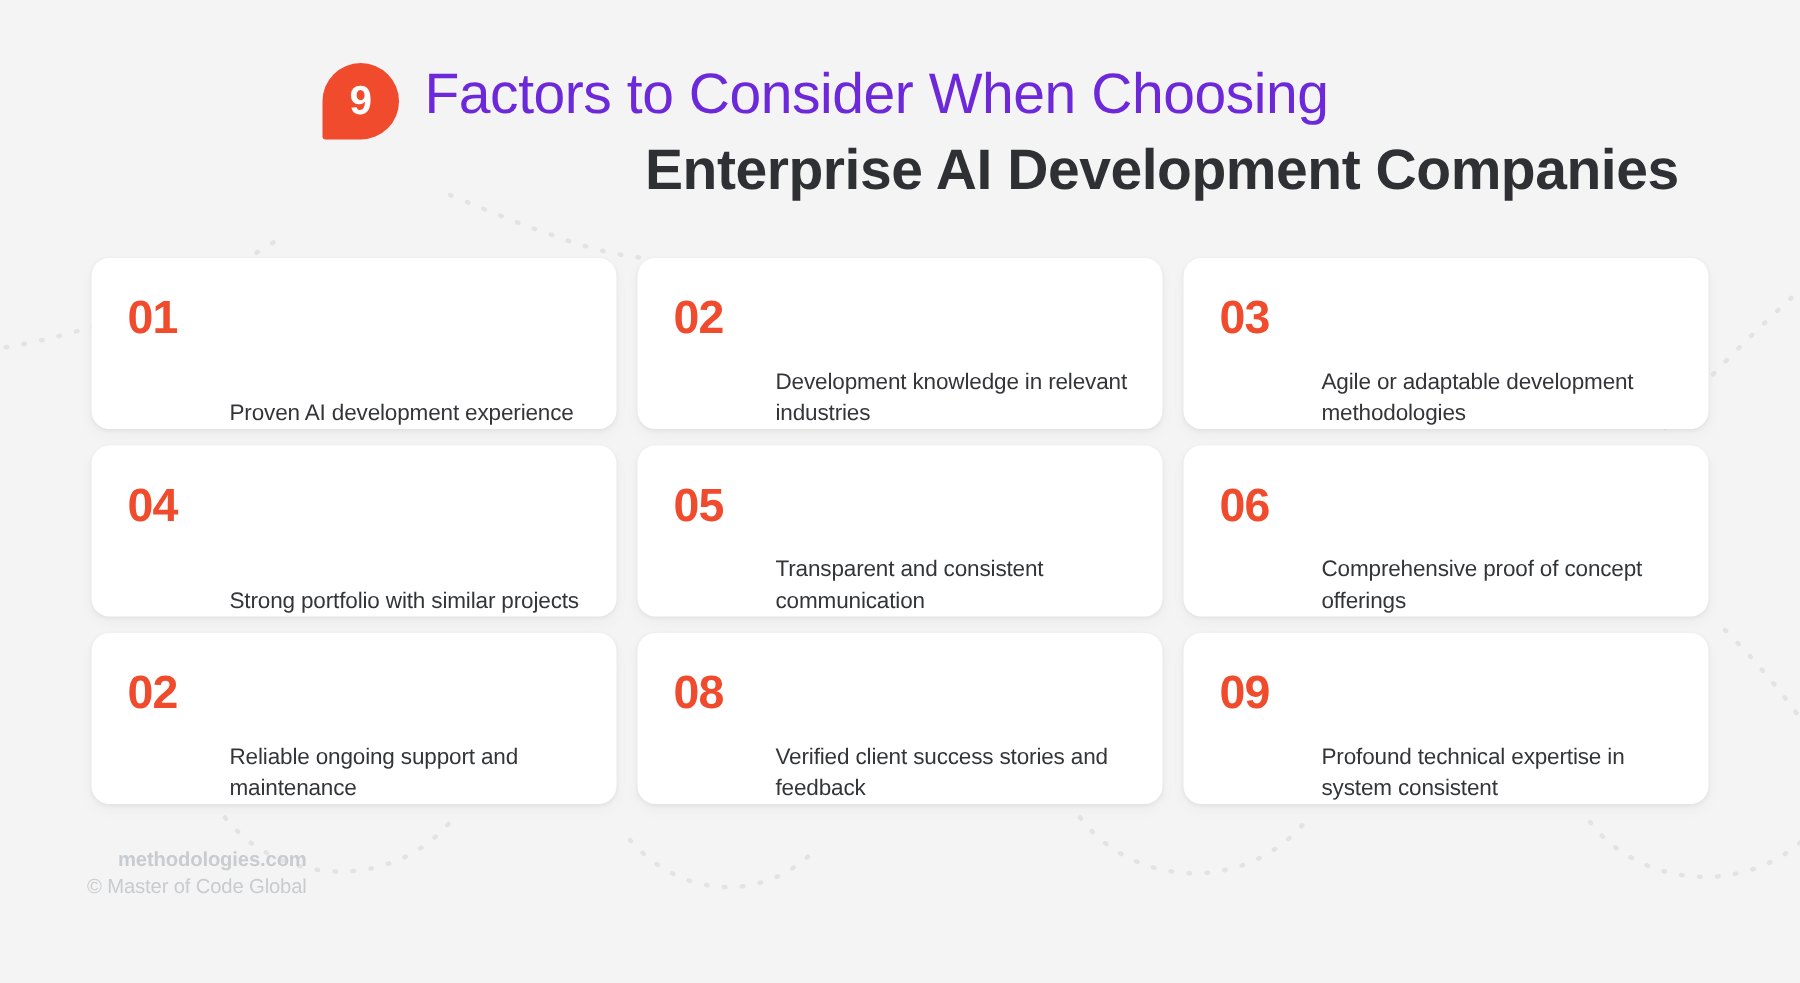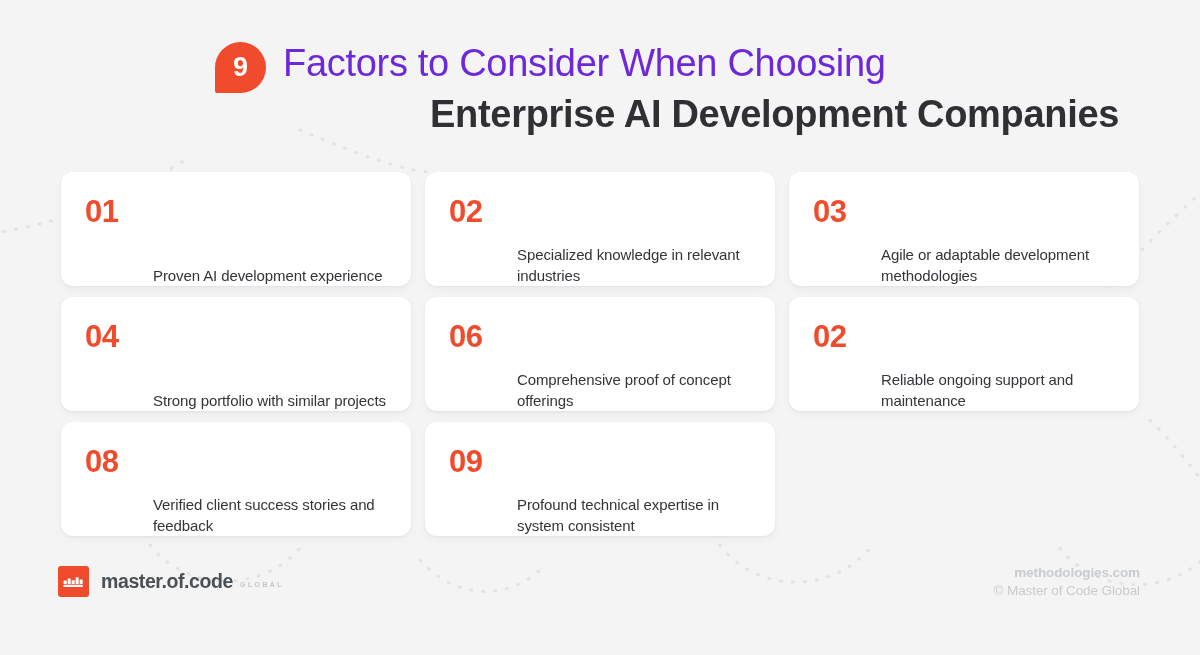--- a/index.html
+++ b/index.html
@@ -199,7 +199,7 @@
     </div>
     <div class="card">
       <div class="card-num">02</div>
-      <div class="card-text">Specialized knowledge in relevant industries</div>
+      <div class="card-text">Development knowledge in relevant industries</div>
     </div>
     <div class="card">
       <div class="card-num">03</div>

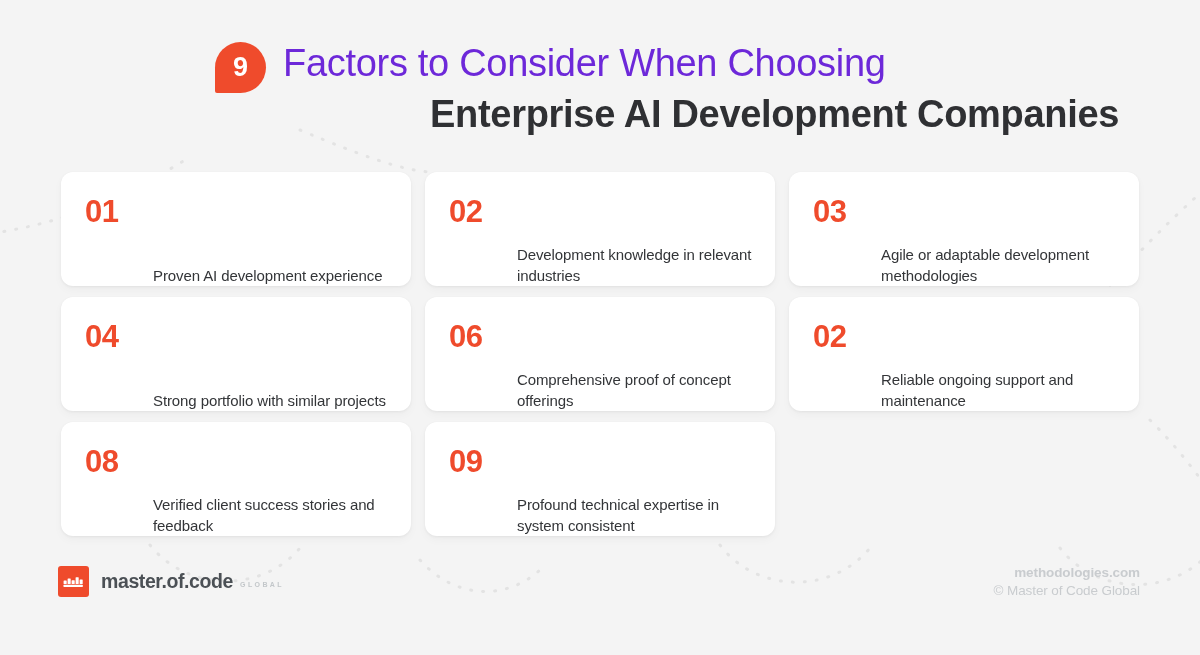--- a/index.html
+++ b/index.html
@@ -208,6 +208,10 @@
     <div class="card">
       <div class="card-num">04</div>
       <div class="card-text">Strong portfolio with similar projects</div>
+    </div>
+    <div class="card">
+      <div class="card-num">05</div>
+      <div class="card-text">Transparent and consistent communication</div>
     </div>
     <div class="card">
       <div class="card-num">06</div>

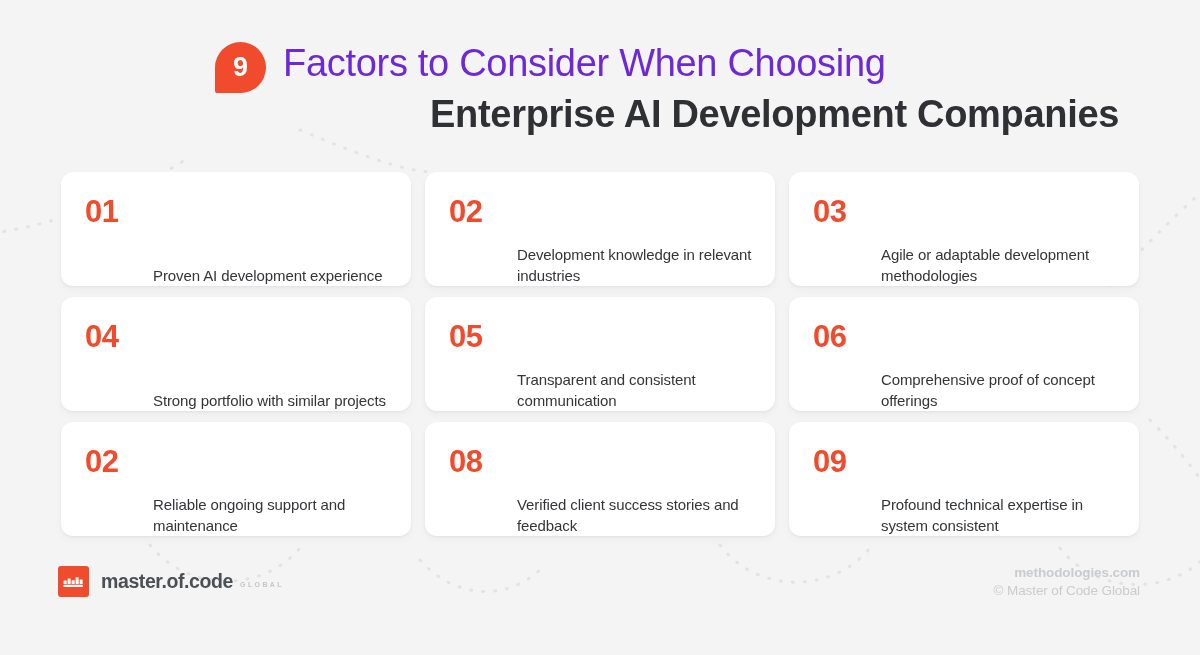--- a/index.html
+++ b/index.html
@@ -232,22 +232,6 @@
   </div>
 
   <div class="footer">
-    <div class="logo">
-      <div class="logo-mark">
-        <svg width="21" height="13" viewBox="0 0 21 13" xmlns="http://www.w3.org/2000/svg">
-          <g fill="#ffffff">
-            <rect x="0.6" y="5.6" width="3.1" height="3.4" rx="0.5"></rect>
-            <rect x="4.6" y="3.4" width="3.1" height="5.6" rx="0.5"></rect>
-            <rect x="8.6" y="5.2" width="3.1" height="3.8" rx="0.5"></rect>
-            <rect x="12.6" y="2.2" width="3.1" height="6.8" rx="0.5"></rect>
-            <rect x="16.6" y="4.4" width="3.1" height="4.6" rx="0.5"></rect>
-            <rect x="0.4" y="9.8" width="19.5" height="2.1" rx="0.7"></rect>
-          </g>
-        </svg>
-      </div>
-      <div class="logo-word">master.of.code</div>
-      <div class="logo-sub">GLOBAL</div>
-    </div>
     <div class="footer-right">
       <div class="site">methodologies.com</div>
       <div class="copy">© Master of Code Global</div>

